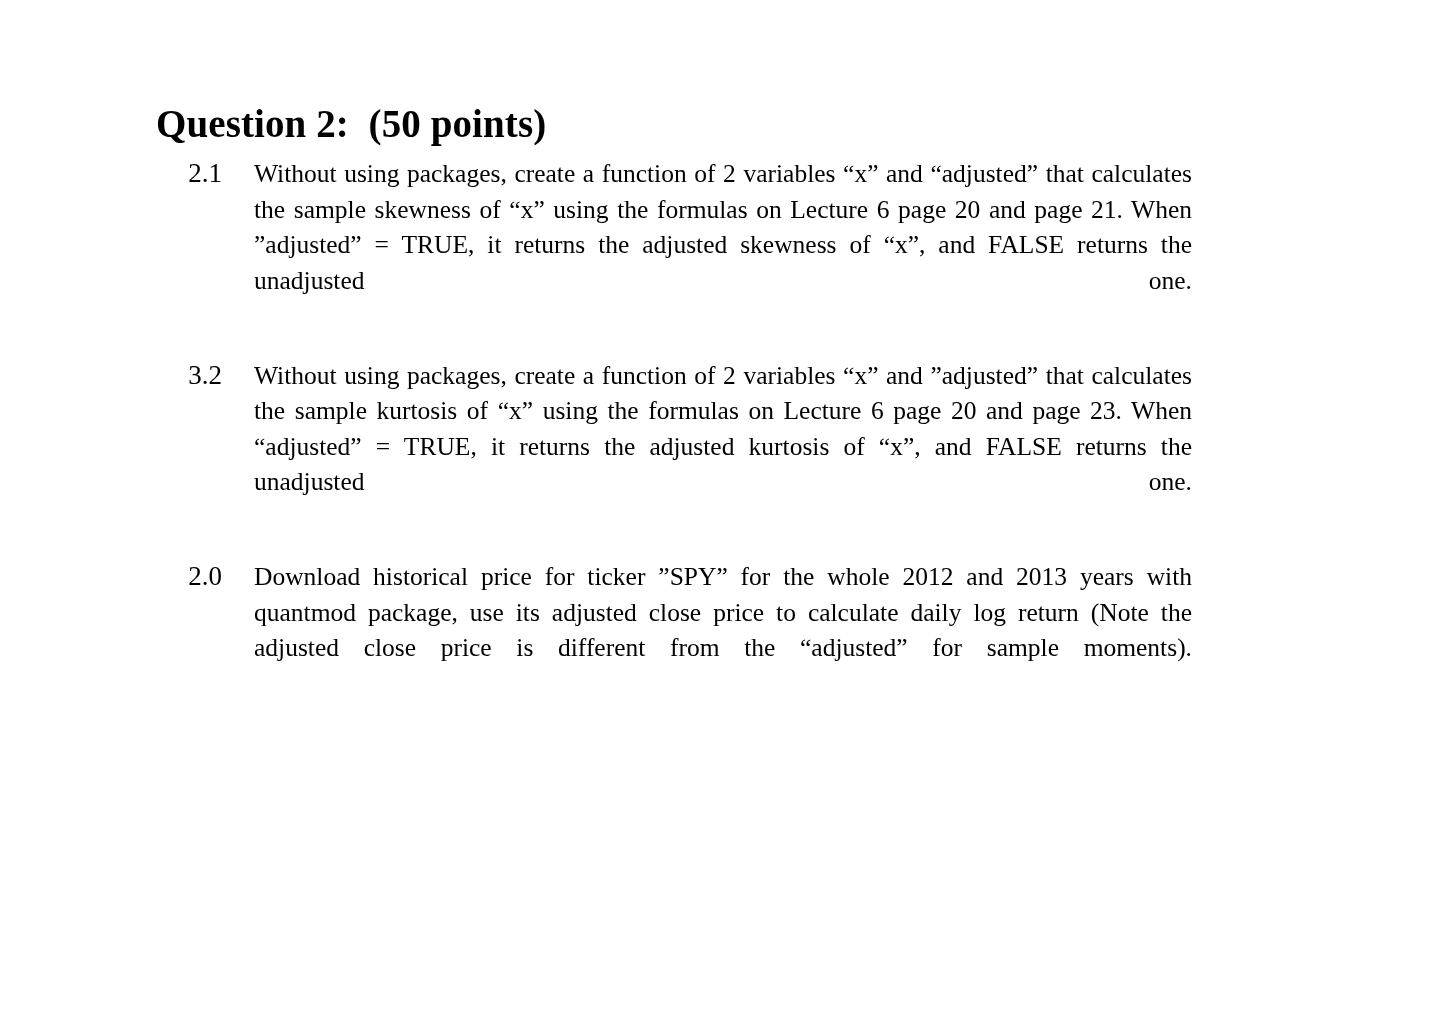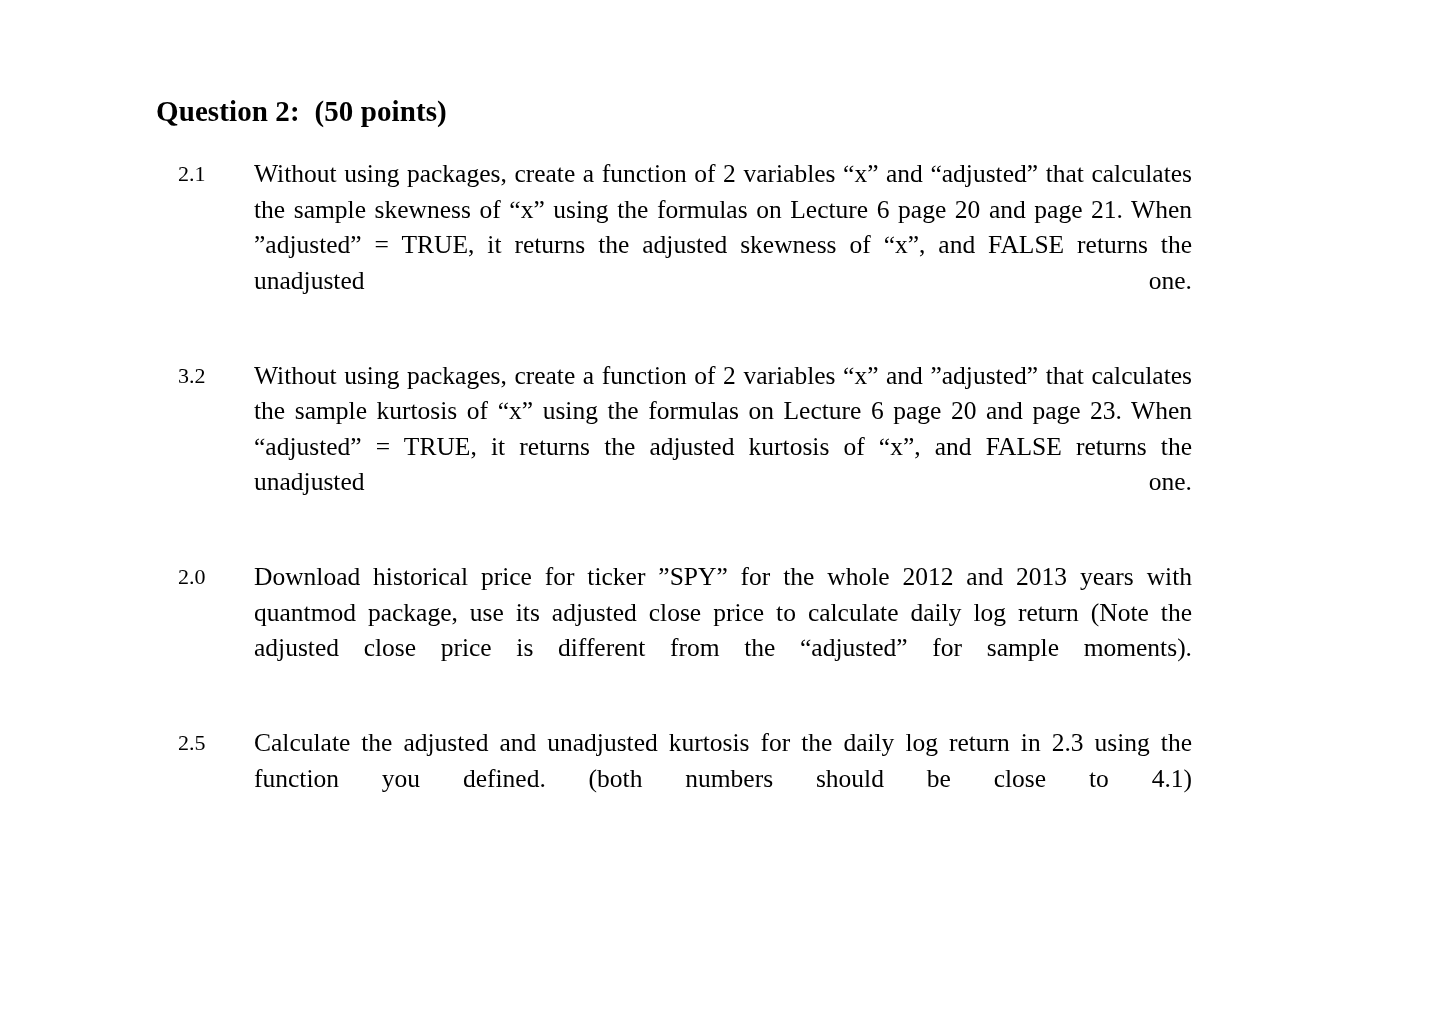--- a/index.html
+++ b/index.html
@@ -28,7 +28,7 @@
     position: absolute;
     left: 156px;
     top: 76px;
-    font-size: 29px;
+    font-size: 39px;
     font-weight: bold;
     letter-spacing: 0.1px;
     white-space: pre;

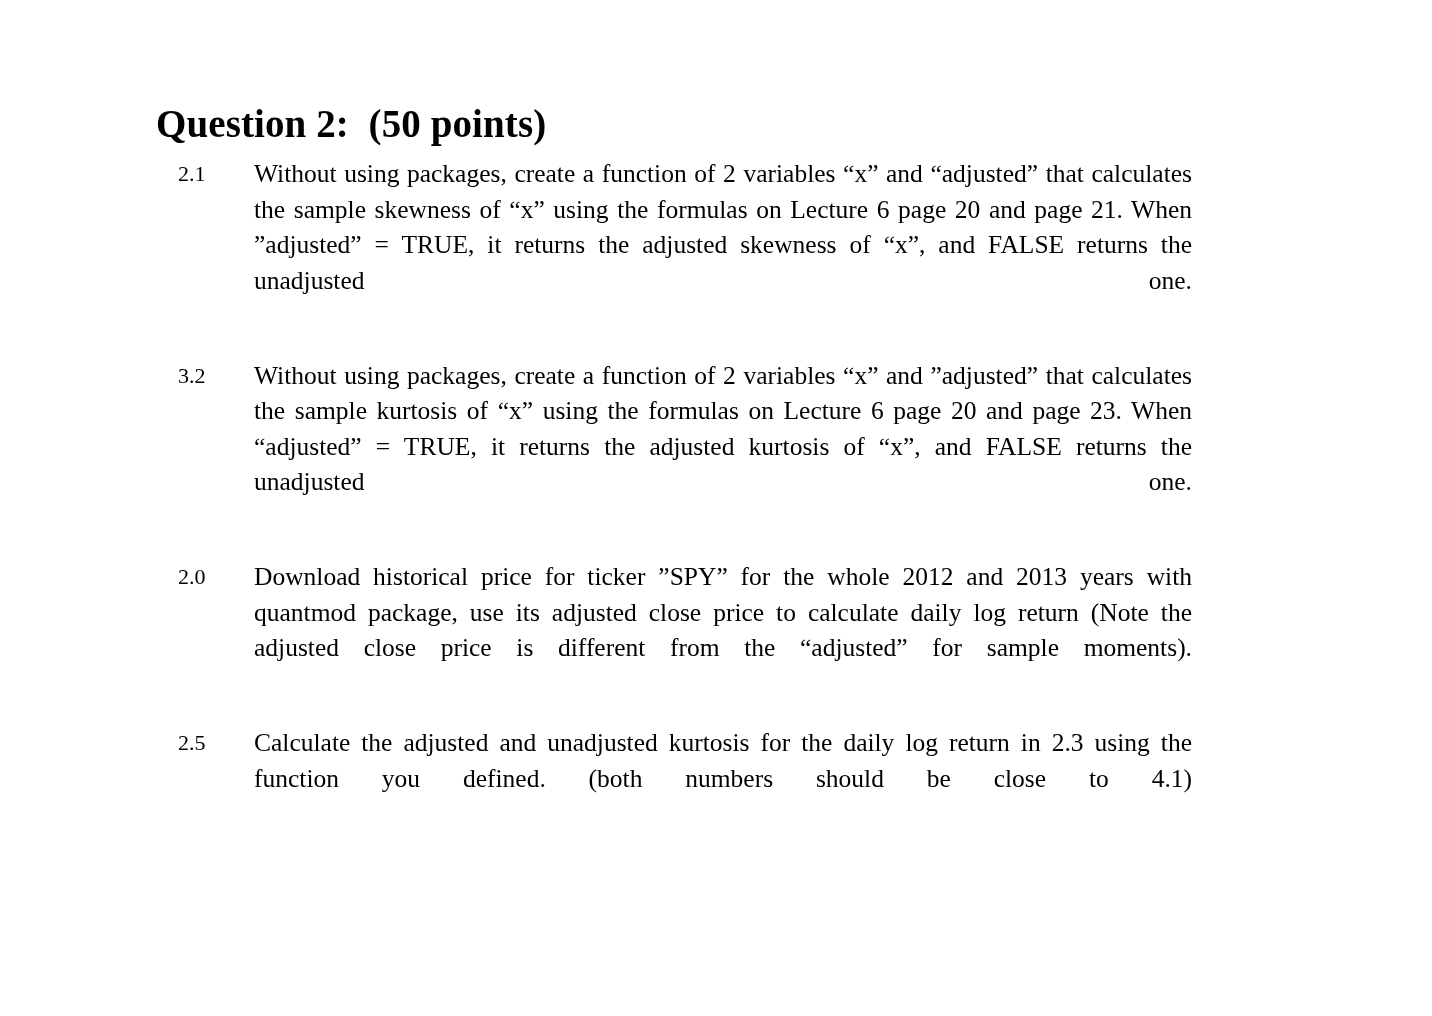--- a/index.html
+++ b/index.html
@@ -57,8 +57,8 @@
     left: 0;
     top: 0;
     width: 44px;
-    text-align: left;
-    font-size: 22px;
+    text-align: right;
+    font-size: 27px;
     line-height: 35.5px;
     white-space: pre;
   }

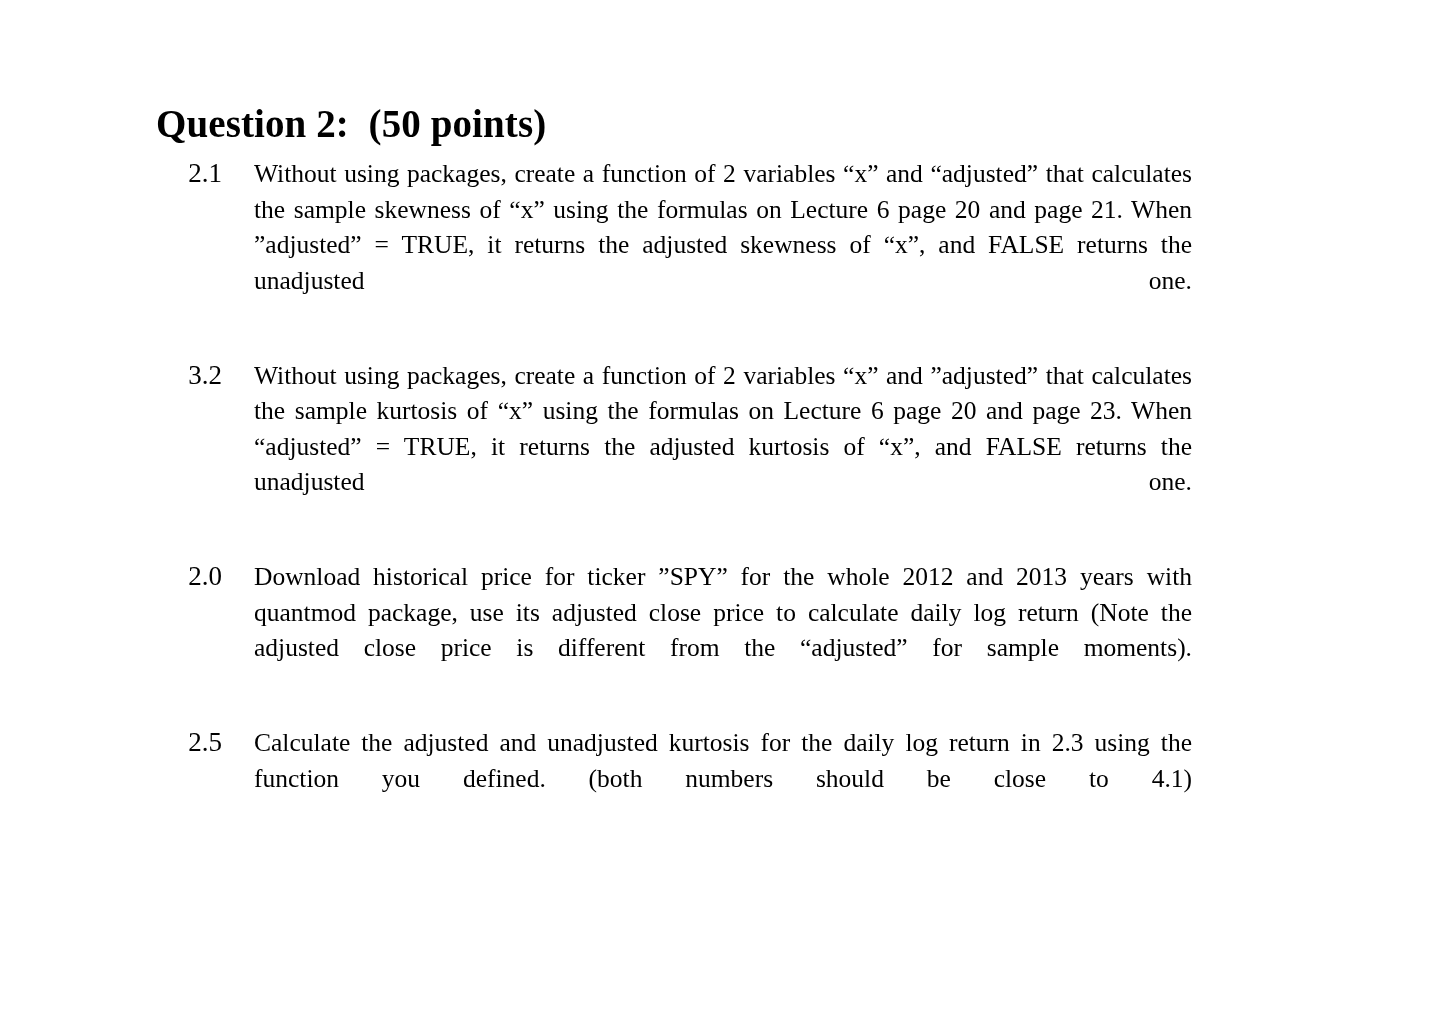--- a/index.html
+++ b/index.html
@@ -103,10 +103,6 @@
     </div>
 
 
-    <div class="qitem">
-      <span class="qnum">2.5</span>
-      <span class="qbody">Calculate the adjusted and unadjusted kurtosis for the daily log return in 2.3 using the function you defined. (both numbers should be close to 4.1)</span>
-    </div>
 
   </div>
 

